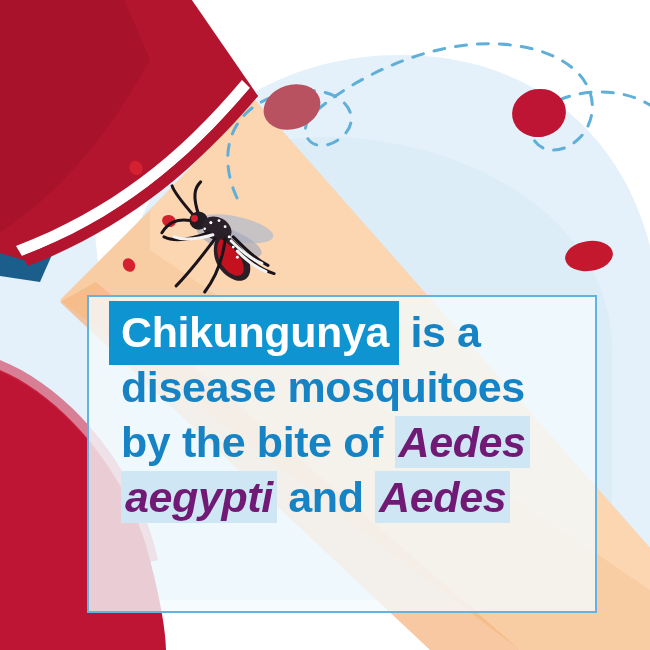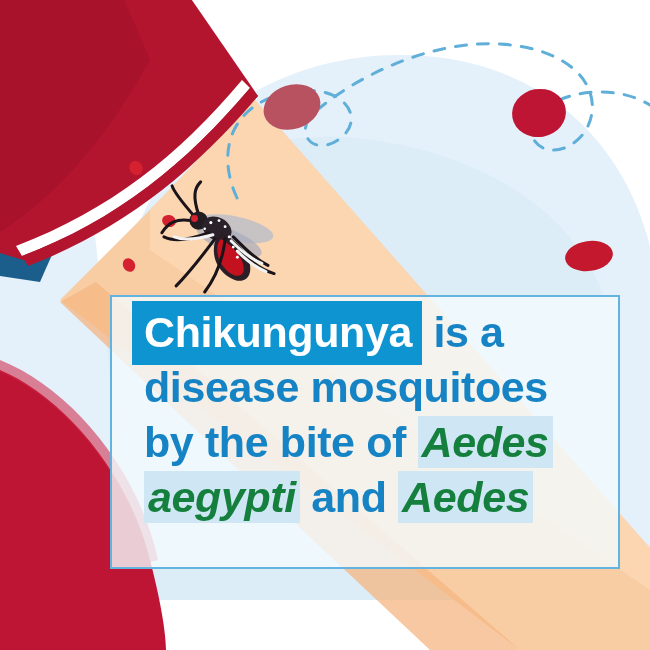--- a/index.html
+++ b/index.html
@@ -13,8 +13,8 @@
   
   #text-card{
     position:absolute;
-    left:110px; top:295px;
-    width:510px; height:274px;
+    left:87px; top:295px;
+    width:510px; height:318px;
     box-sizing:border-box;
     background:rgba(244,250,253,0.80);
     border:2px solid #62B3E0;

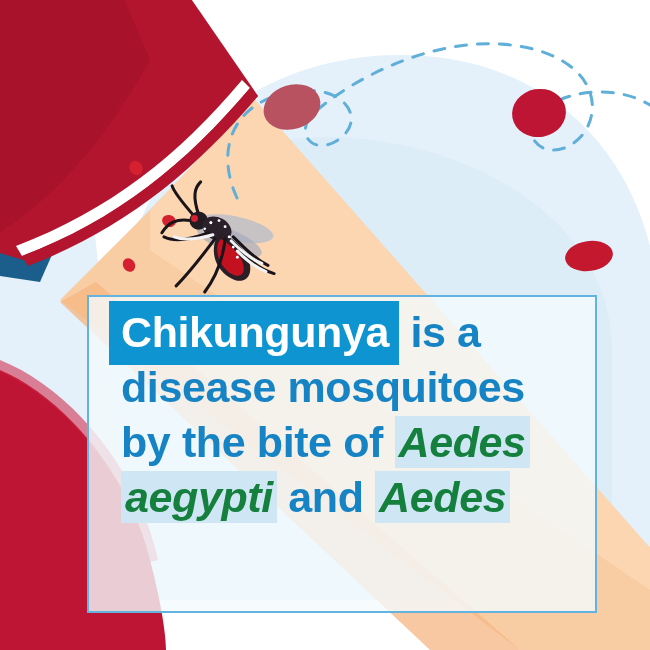--- a/index.html
+++ b/index.html
@@ -45,7 +45,7 @@
   .sci{
     font-style:italic;
     font-weight:700;
-    color:#15803d;
+    color:#701a75;
     background:#CFE6F5;
     padding:2px 4px;
     box-decoration-break:clone;

